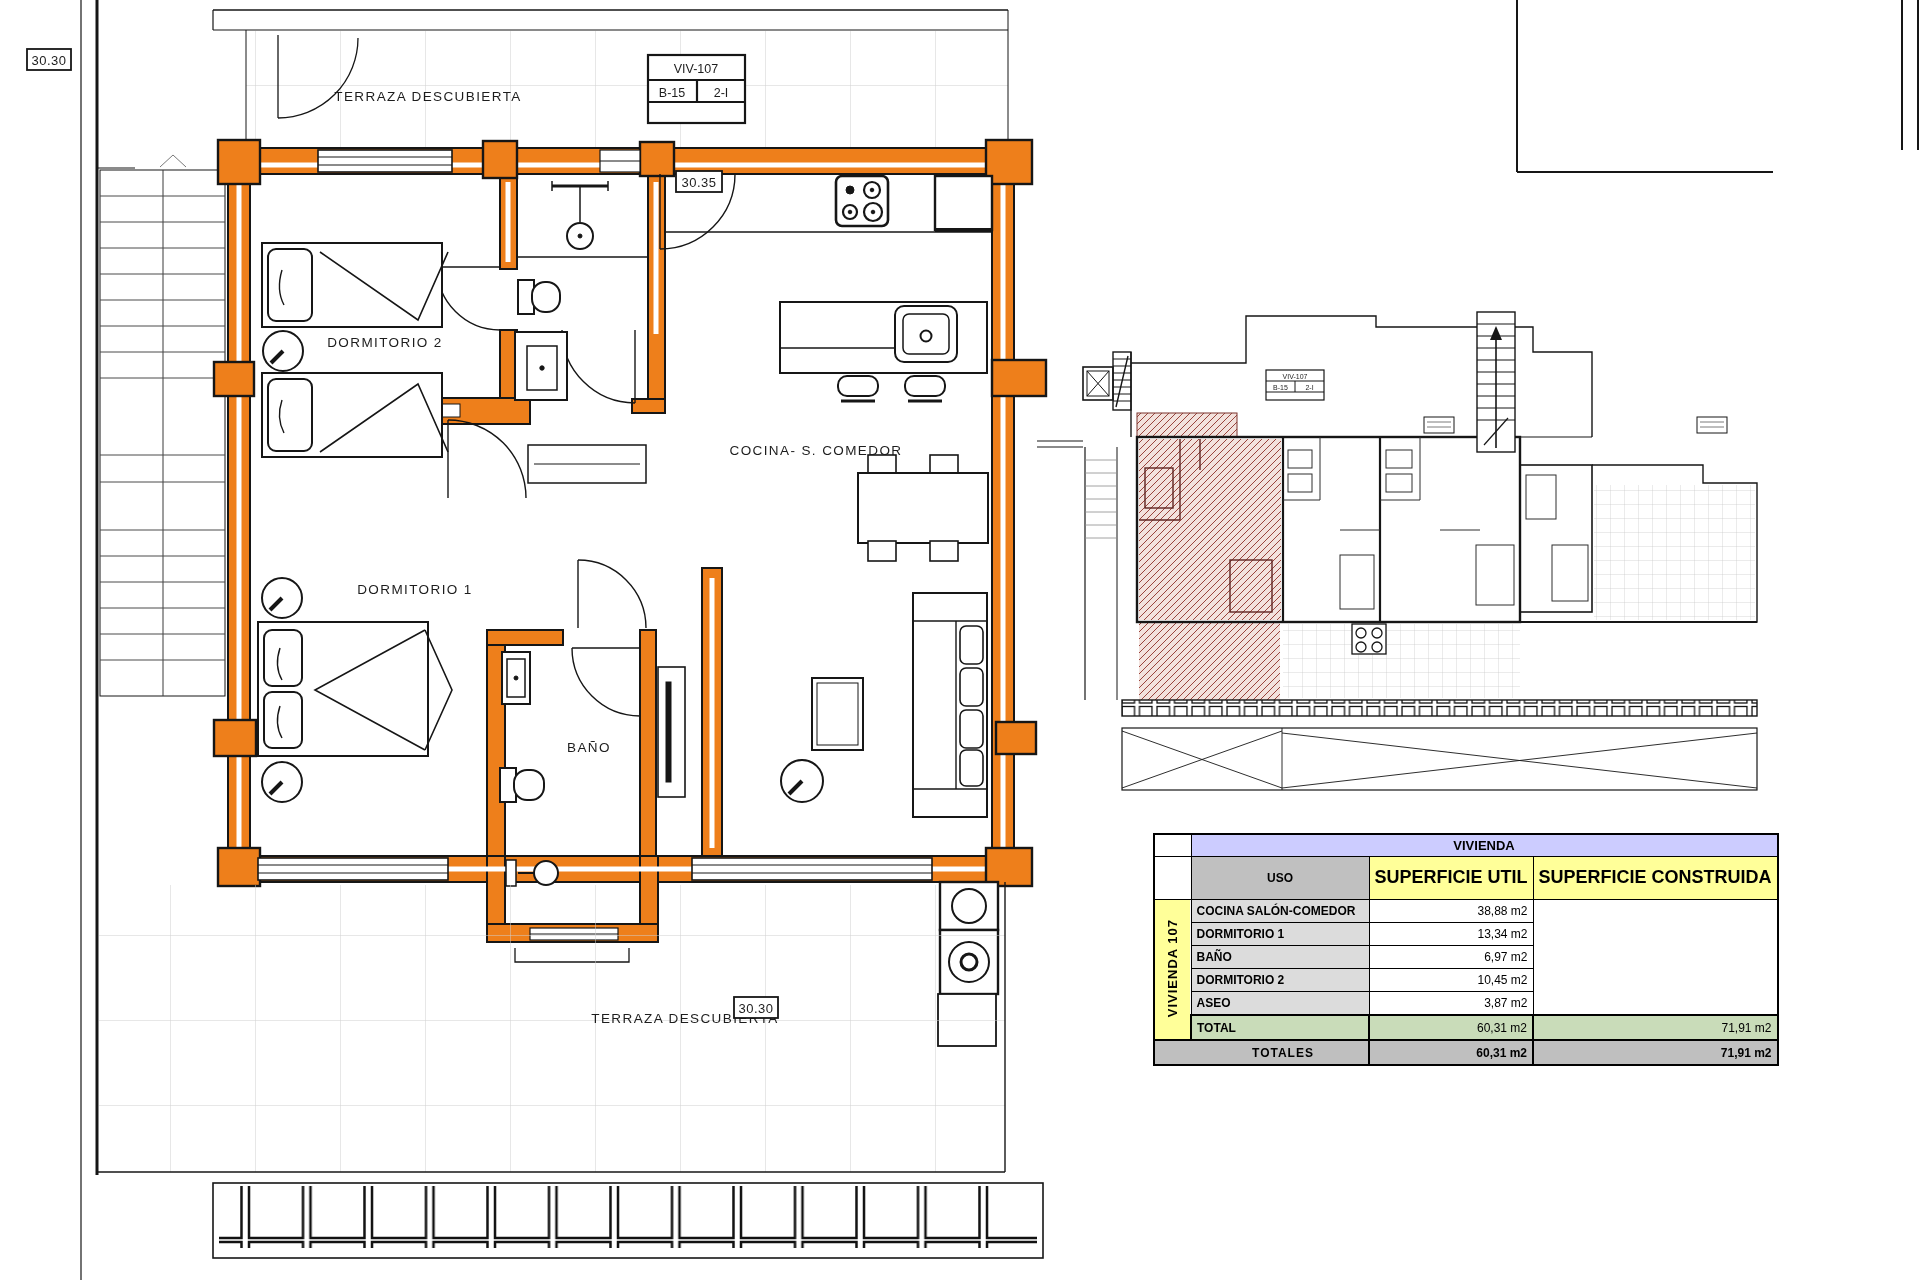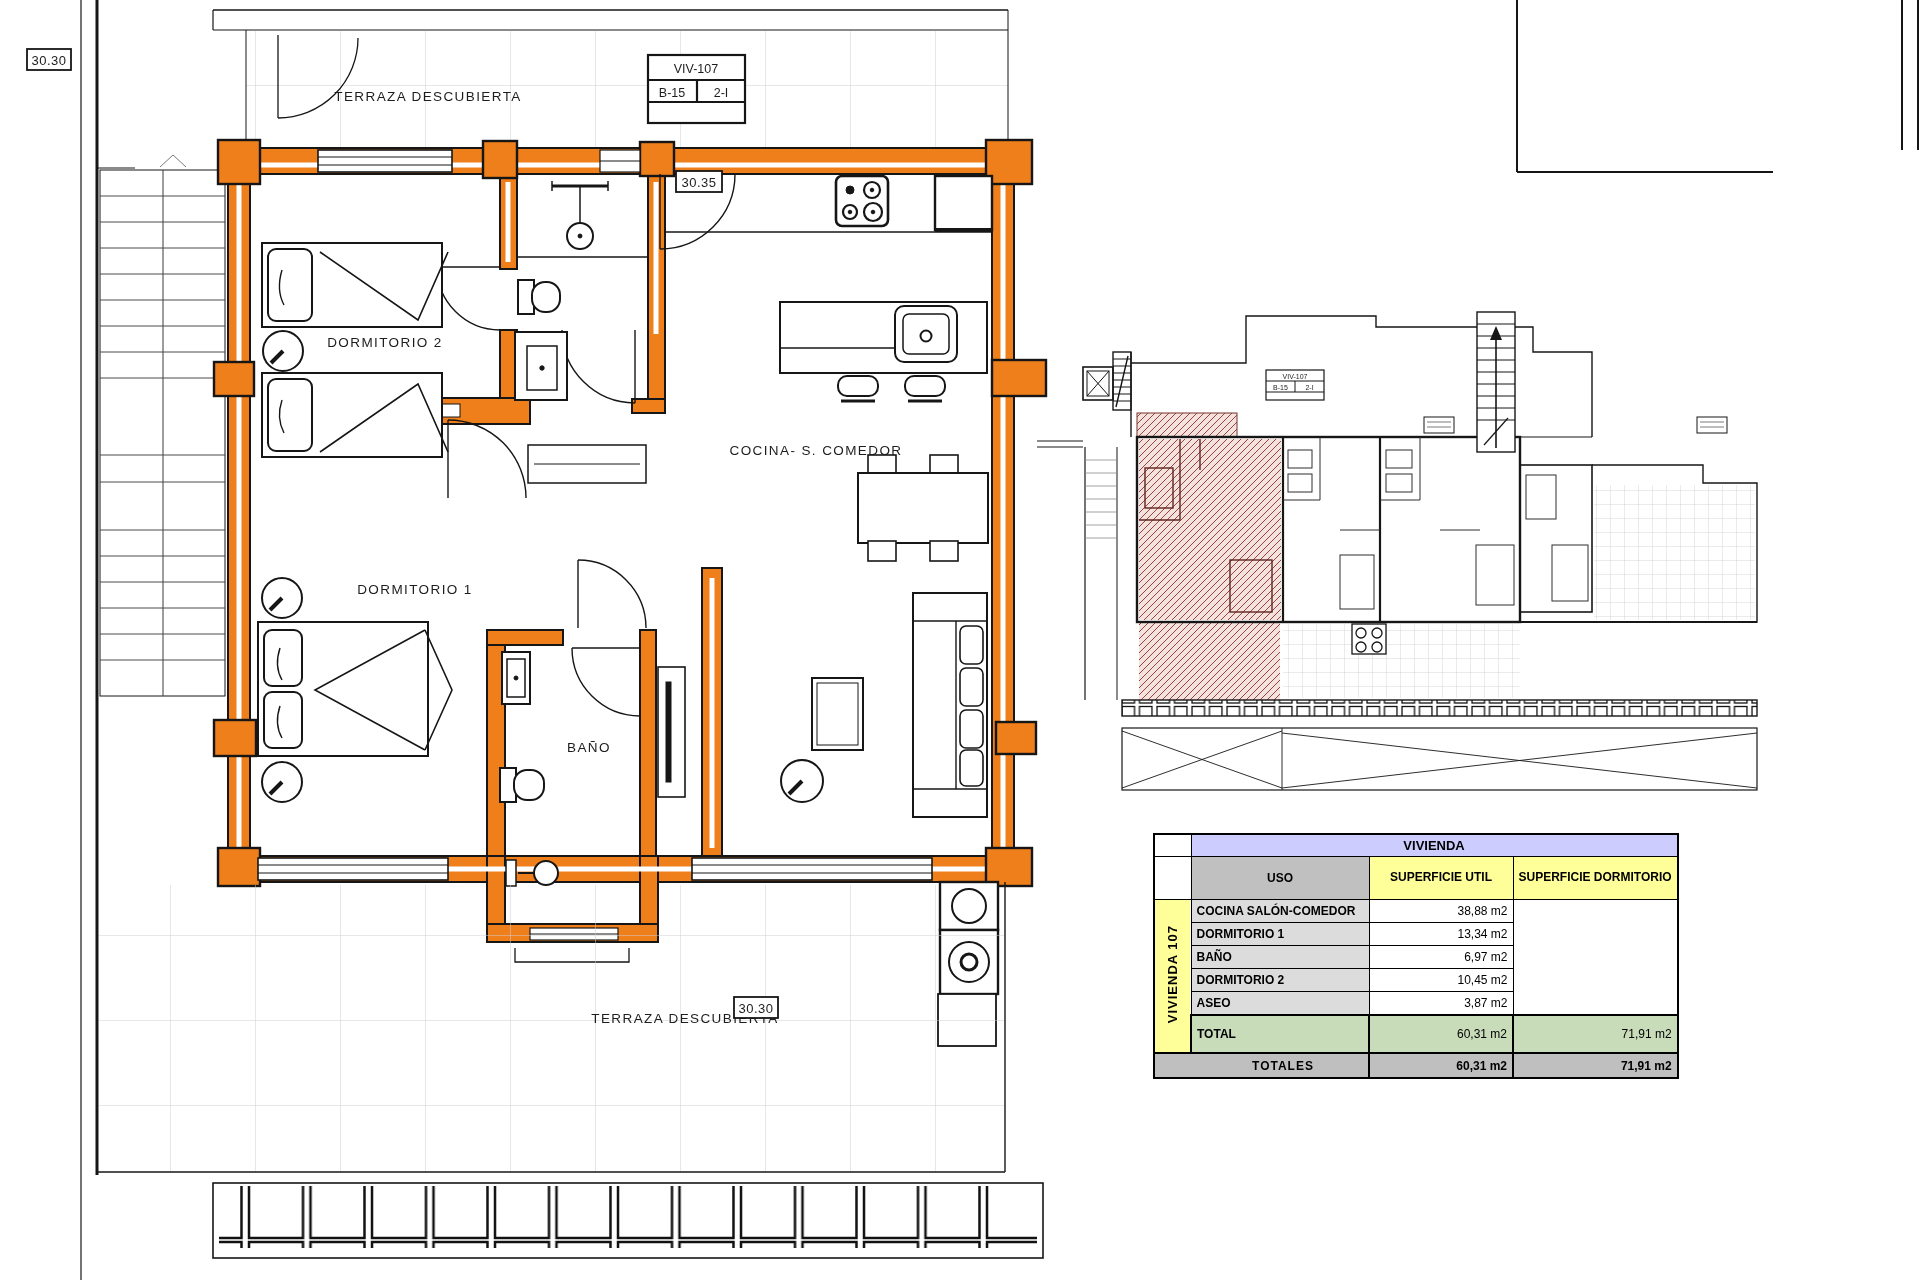--- a/index.html
+++ b/index.html
@@ -20,7 +20,7 @@
                 border:2px solid #000;}
   td.h-uso{background:#c0c0c0;text-align:center;font-weight:bold;border:2px solid #000;}
   td.h-yellow{background:#ffff99;text-align:center;font-weight:bold;border:2px solid #000;
-              white-space:normal;line-height:1.25;font-size:12px;}
+              white-space:normal;line-height:1.25;font-size:18px;}
   td.side-cell{background:#ffff99;border:2px solid #000;text-align:center;vertical-align:middle;padding:0;}
   td.side-cell span{writing-mode:vertical-rl;transform:rotate(180deg);font-weight:bold;
                     font-size:13px;letter-spacing:1px;display:inline-block;}

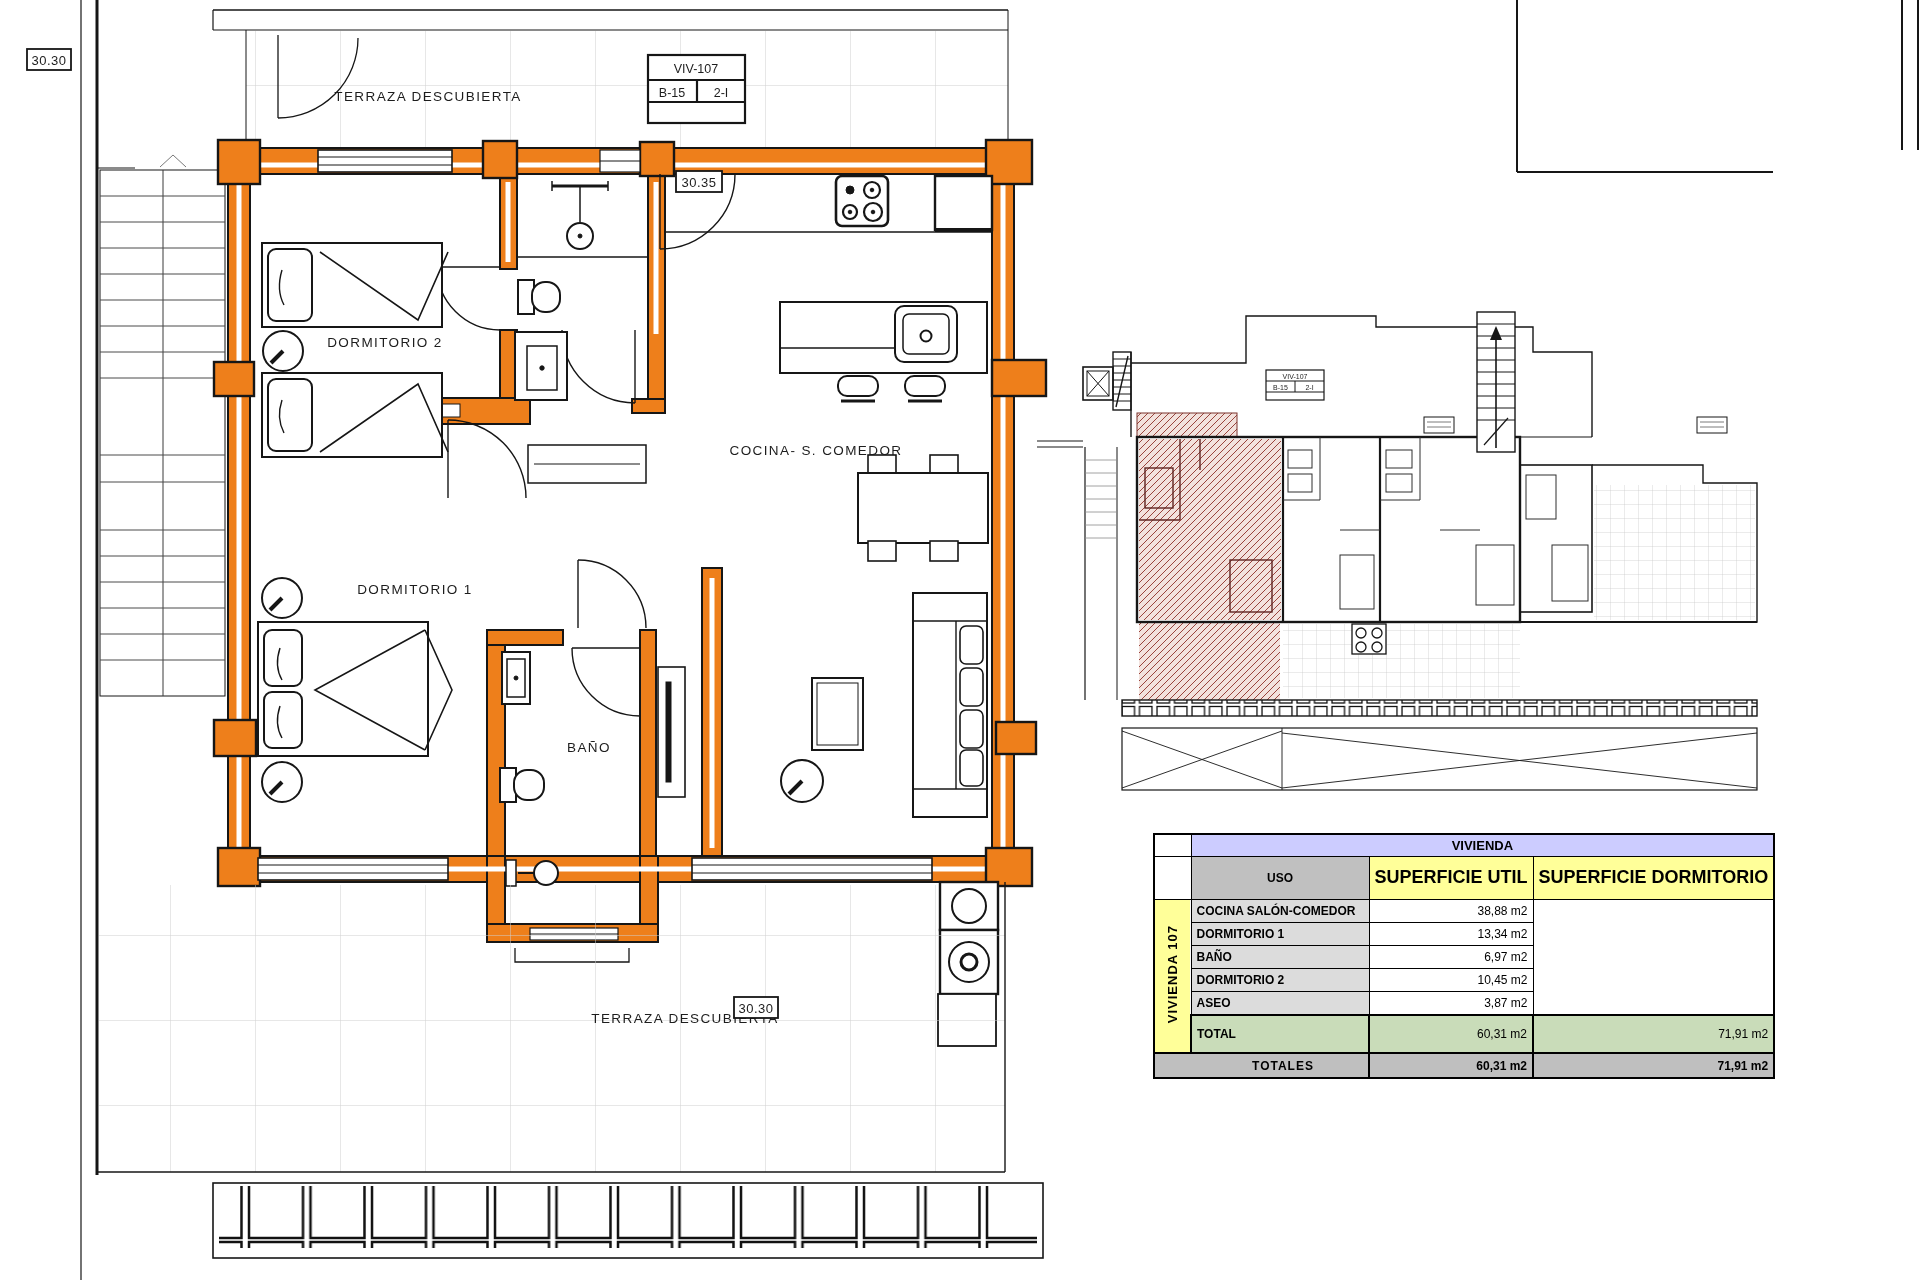--- a/index.html
+++ b/index.html
@@ -529,7 +529,7 @@
       <td class="ghost"></td>
       <td class="h-uso">USO</td>
       <td class="h-yellow">SUPERFICIE UTIL</td>
-      <td class="h-yellow">SUPERFICIE DORMITORIO</td>
+      <td class="h-yellow">SUPERFICIE CONSTRUIDA</td>
     </tr>
     <tr style="height:23px">
       <td class="side-cell" rowspan="6"><span>VIVIENDA 107</span></td>

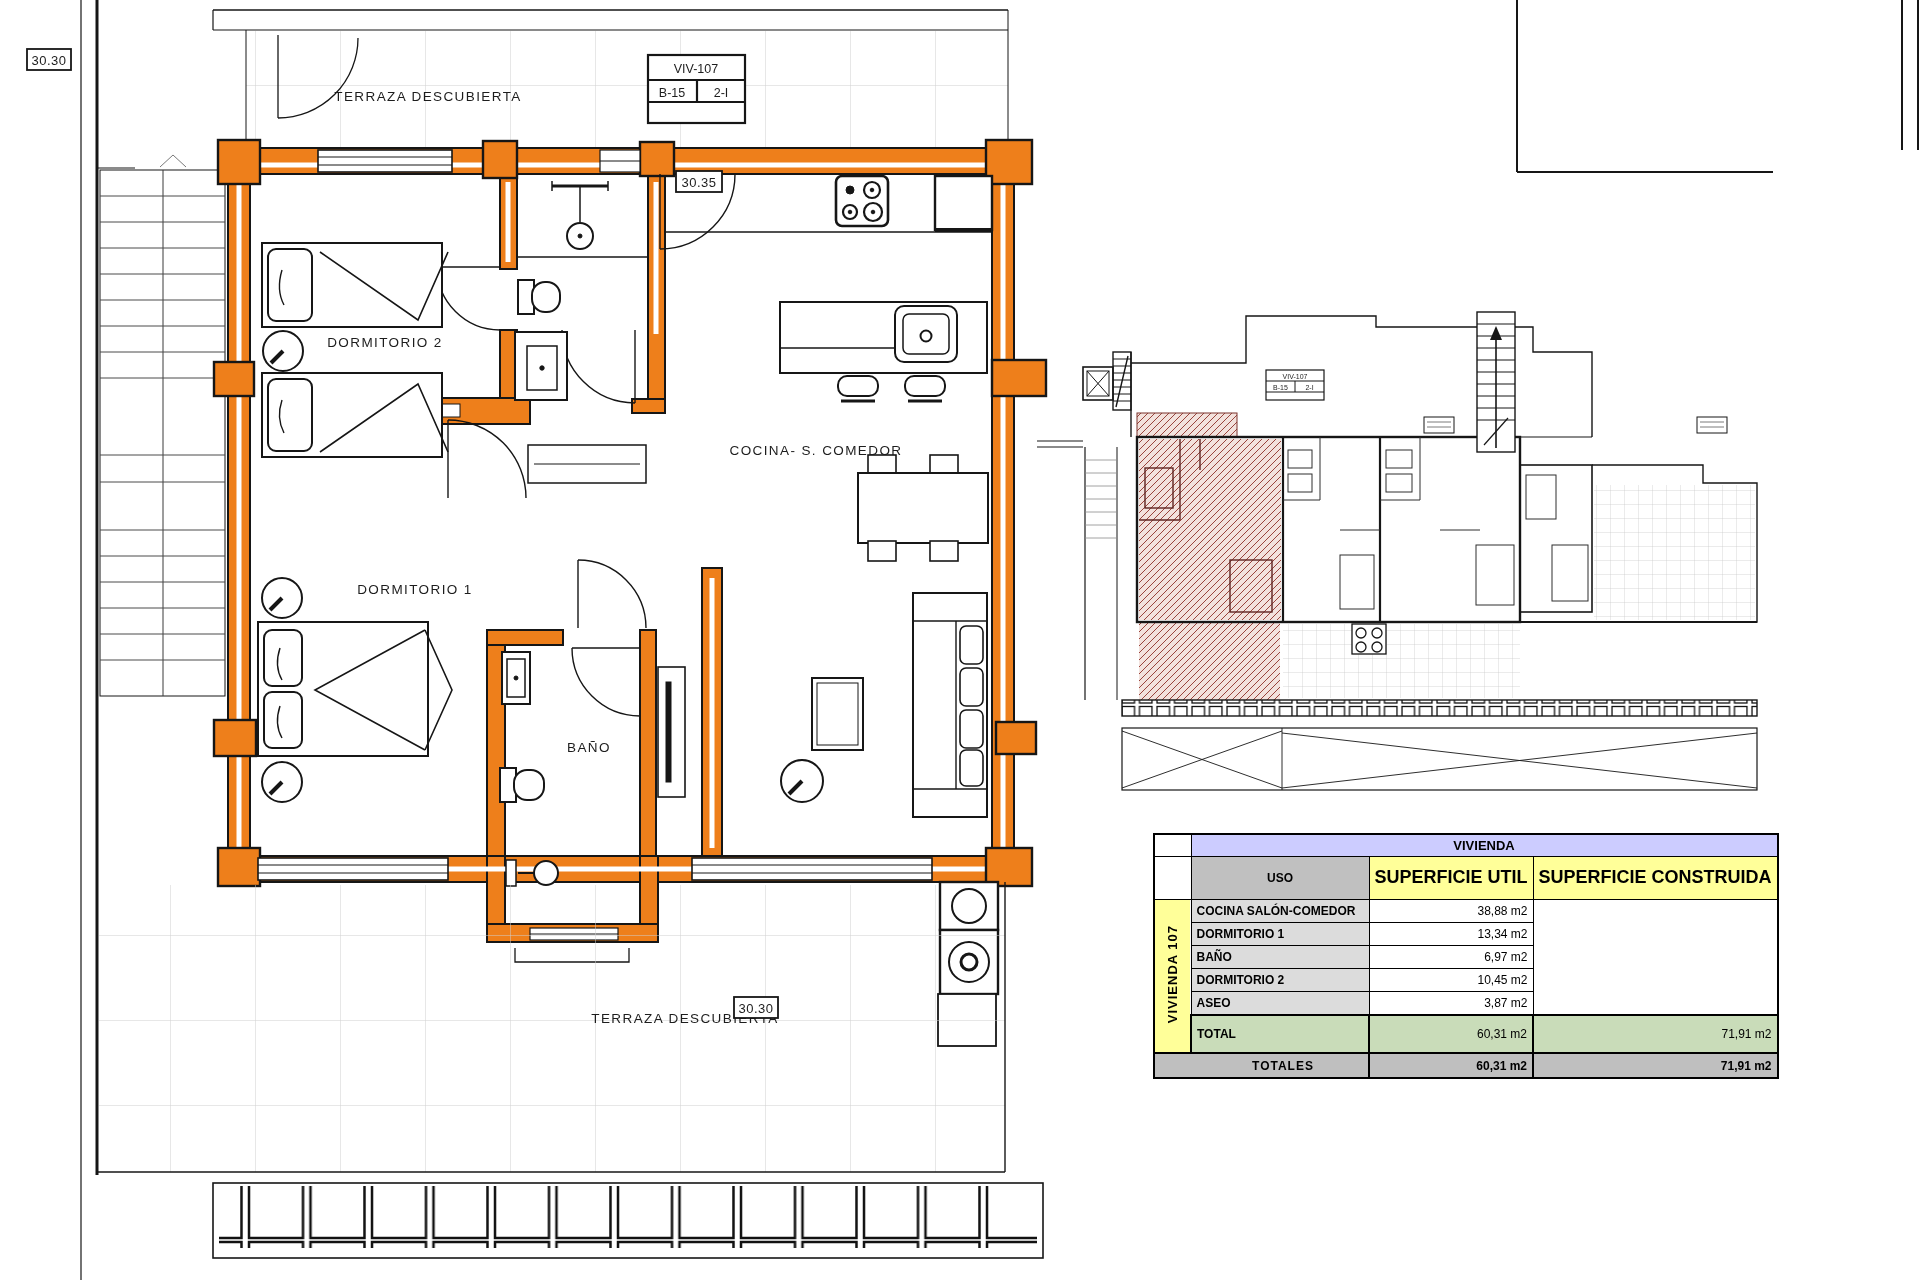--- a/index.html
+++ b/index.html
@@ -553,7 +553,7 @@
       <td class="uso-cell">ASEO</td>
       <td class="val-cell">3,87 m2</td>
     </tr>
-    <tr class="total-row" style="height:38px">
+    <tr class="total-row" style="height:25px">
       <td class="lbl" style="border-left:2px solid #000">TOTAL</td>
       <td class="val" style="border-left:2px solid #000">60,31 m2</td>
       <td class="val" style="border-left:2px solid #000;border-right:2px solid #000">71,91 m2</td>

